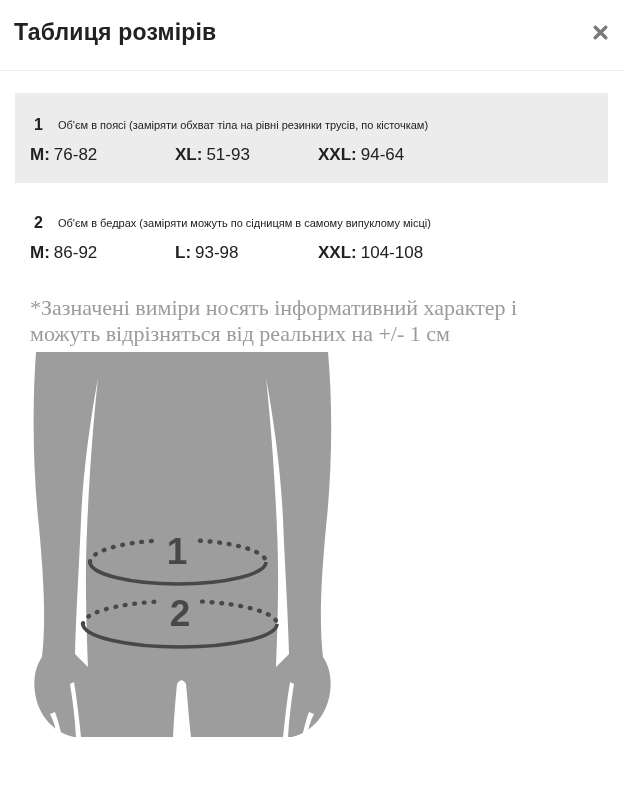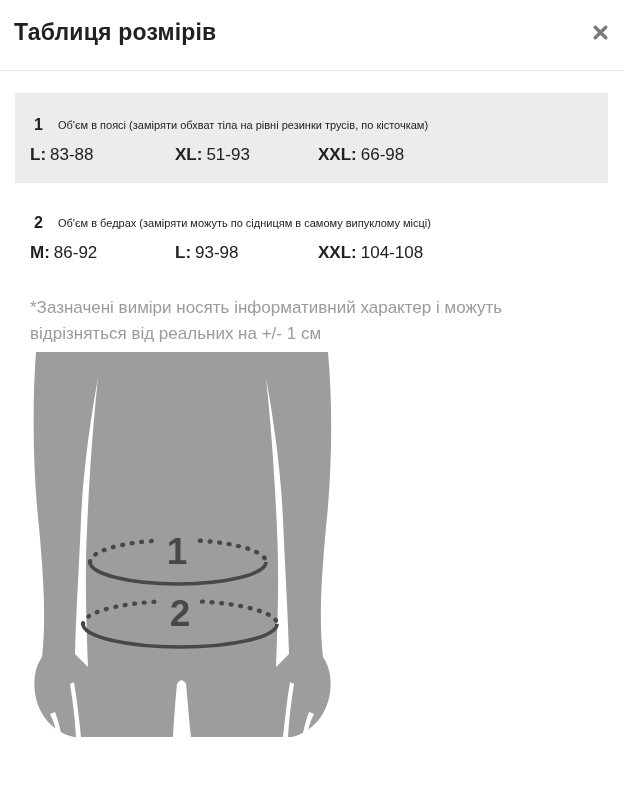--- a/index.html
+++ b/index.html
@@ -86,6 +86,7 @@
     <div class="desc">Об'єм в поясі (заміряти обхват тіла на рівні резинки трусів, по кісточкам)</div>
   </div>
   <div class="sizes-row">
+    <div><span class="size-label">M:</span><span>76-82</span></div>
     <div><span class="size-label">L:</span><span>83-88</span></div>
     <div><span class="size-label">XL:</span><span>51-93</span></div>
     <div><span class="size-label">XXL:</span><span>66-98</span></div>

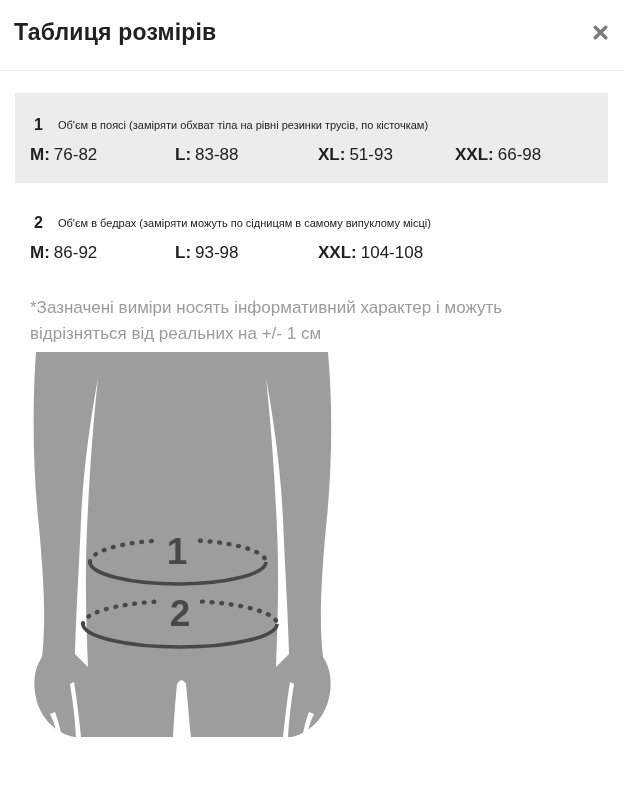--- a/index.html
+++ b/index.html
@@ -87,7 +87,6 @@
   </div>
   <div class="sizes-row">
     <div><span class="size-label">M:</span><span>76-82</span></div>
-    <div><span class="size-label">L:</span><span>83-88</span></div>
     <div><span class="size-label">XL:</span><span>51-93</span></div>
     <div><span class="size-label">XXL:</span><span>66-98</span></div>
   </div>

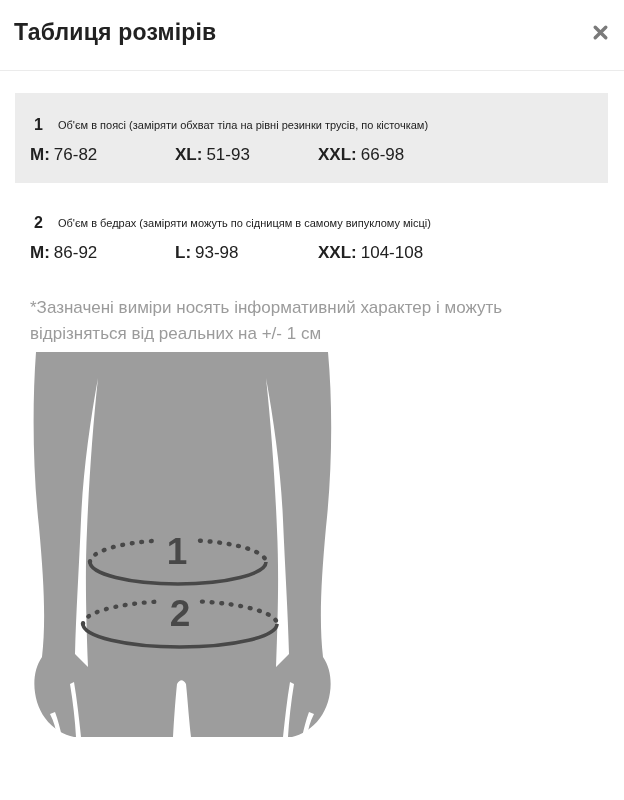--- a/index.html
+++ b/index.html
@@ -88,7 +88,7 @@
   <div class="sizes-row">
     <div><span class="size-label">M:</span><span>76-82</span></div>
     <div><span class="size-label">XL:</span><span>51-93</span></div>
-    <div><span class="size-label">XXL:</span><span>66-98</span></div>
+    <div><span class="size-label">XXL:</span><span>94-64</span></div>
   </div>
 </div>
 

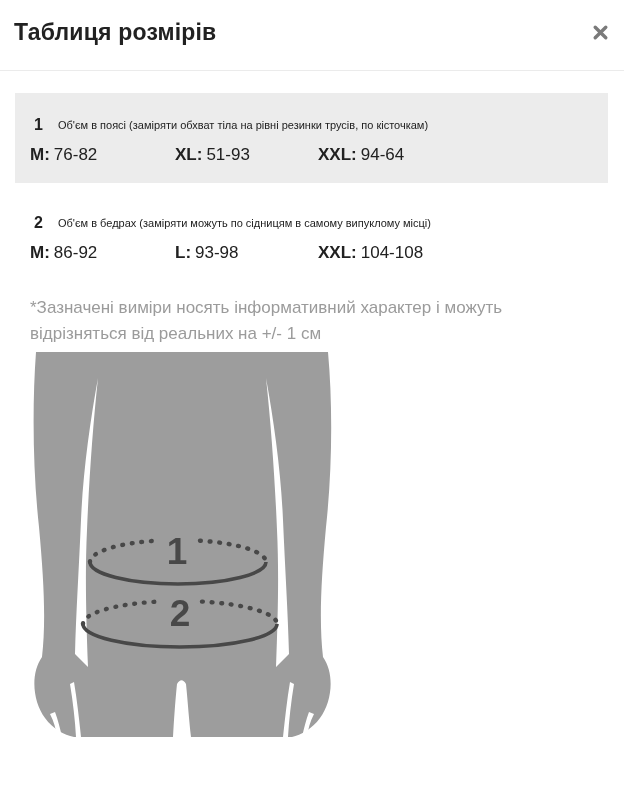--- a/index.html
+++ b/index.html
@@ -56,9 +56,10 @@
   .size-label { font-weight:700; margin-right:4px; }
   .note {
     margin:14px 30px 0 30px;
-    font-size:17px; line-height:26px;
+    font-size:22px; line-height:26px;
     color:#9b9b9b;
     max-width:520px;
+    font-family:Liberation Serif, serif;
   }
   .figure-wrap { margin:5px 0 0 28px; width:308px; height:385px; }
   .figure-wrap svg { display:block; }

